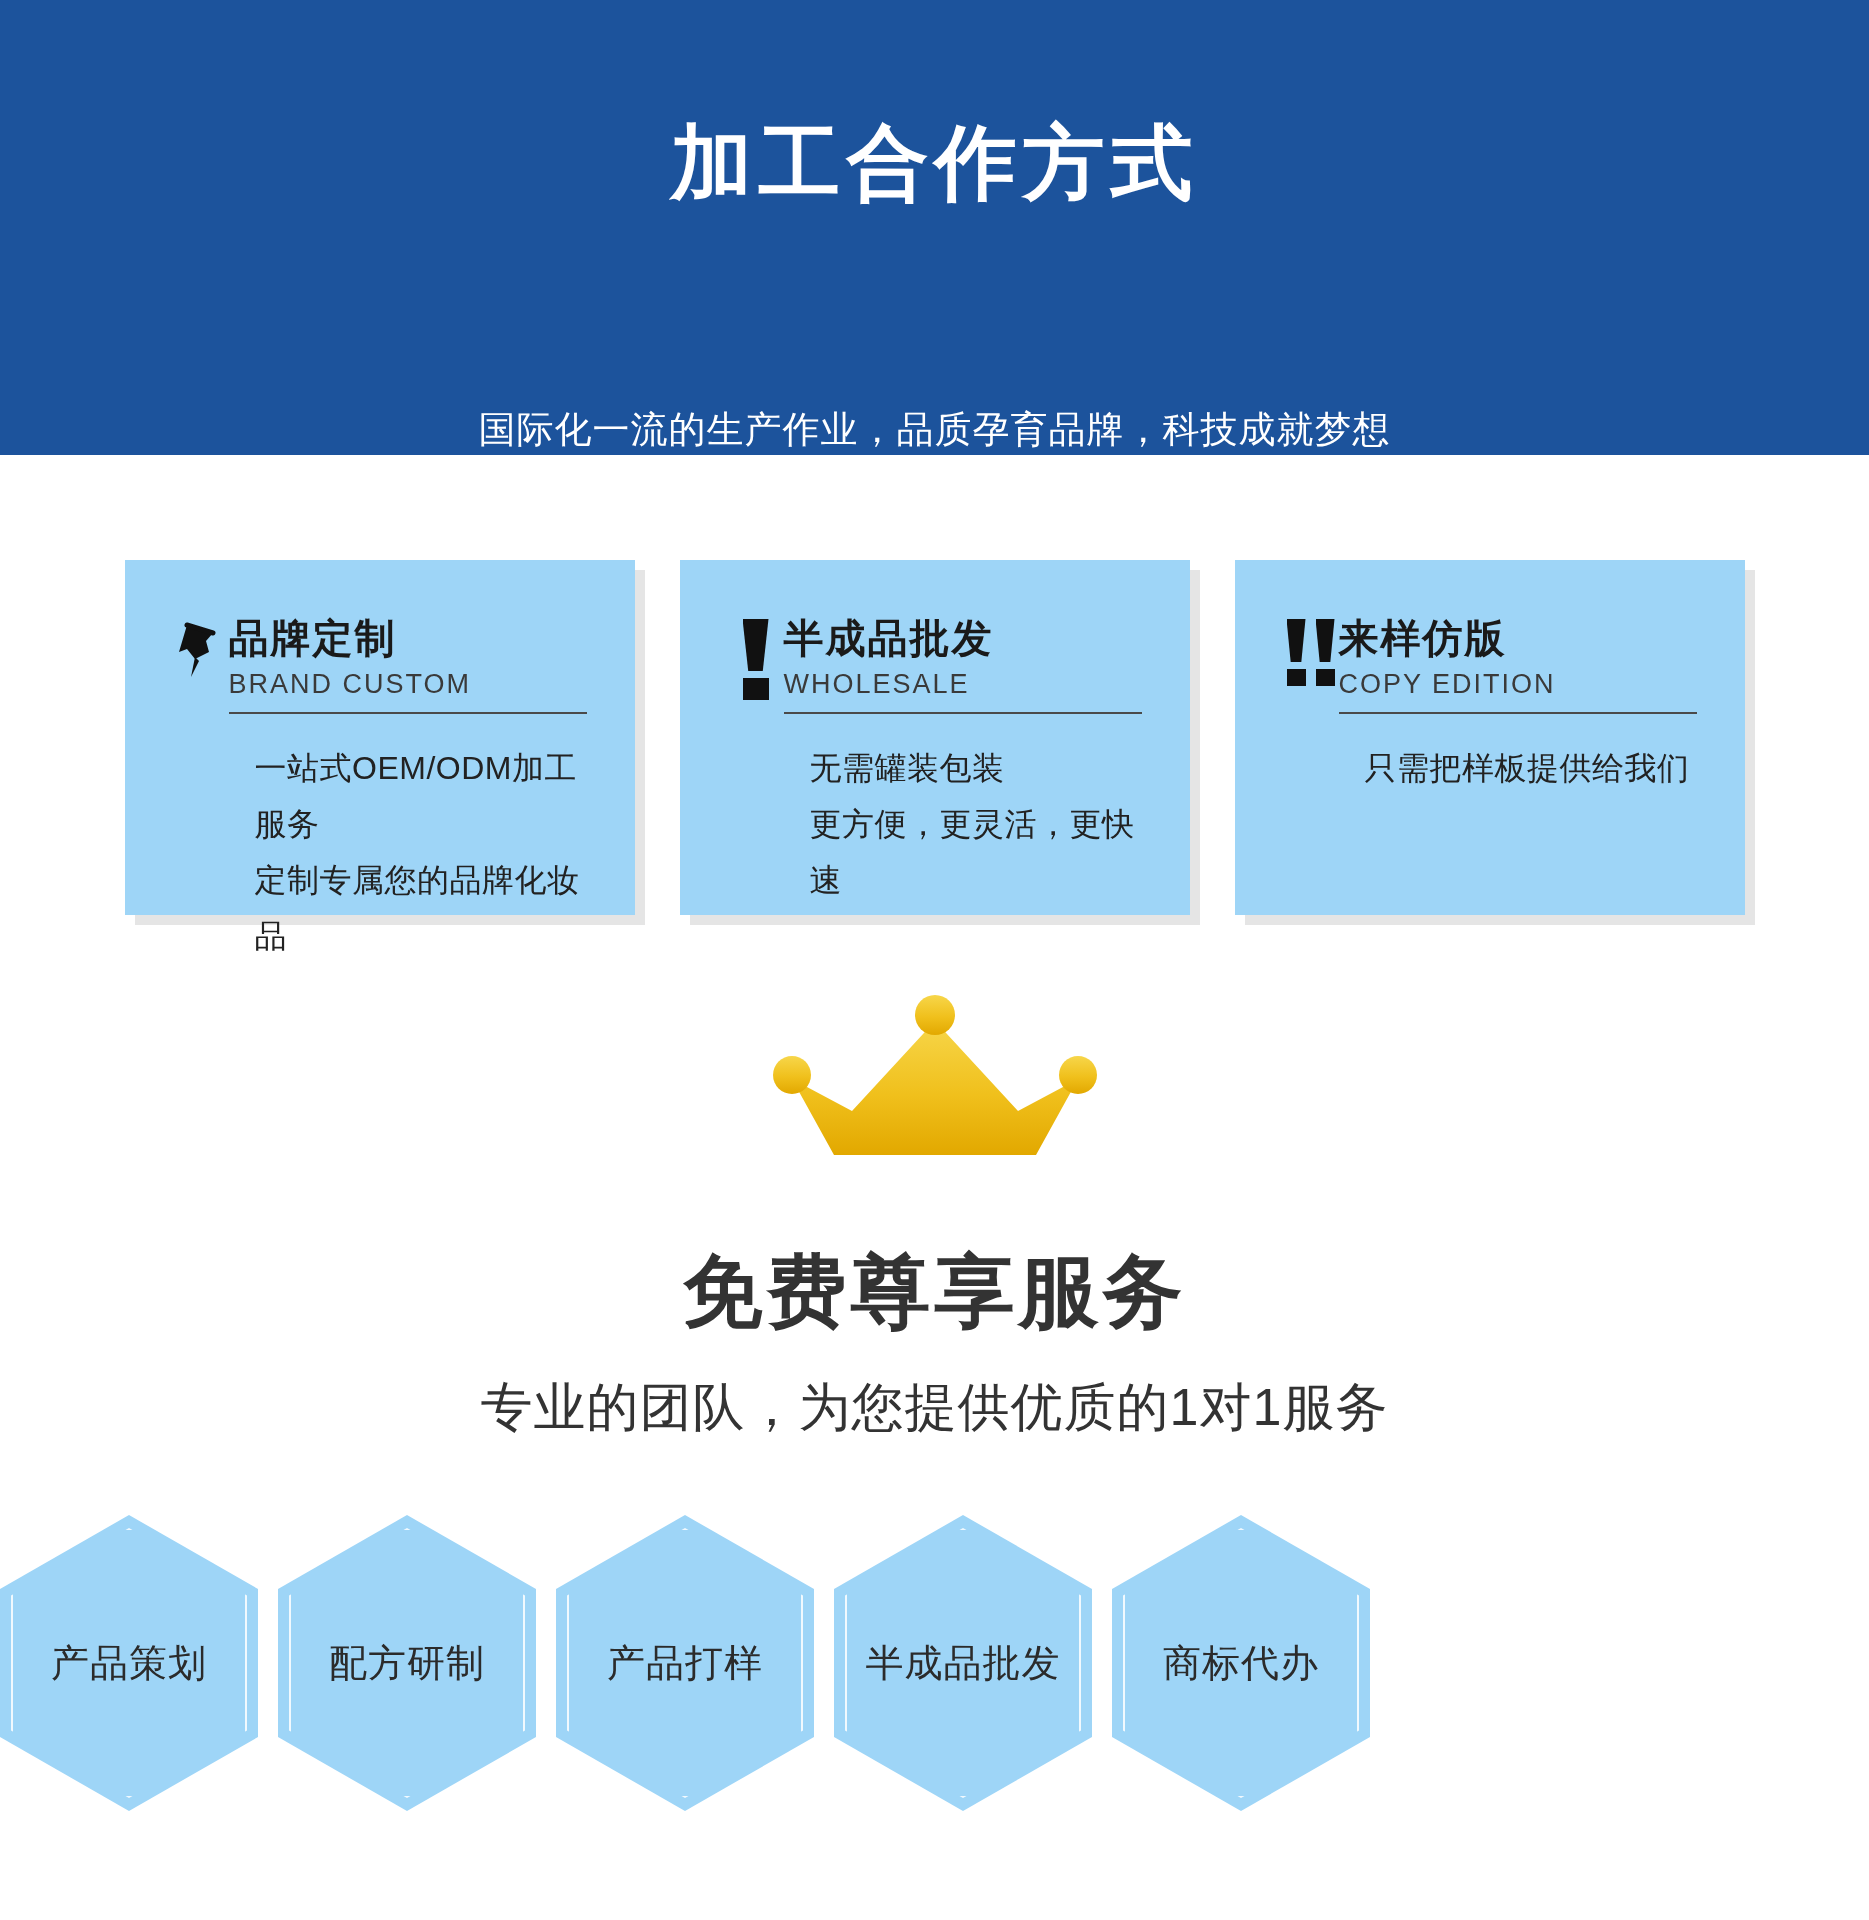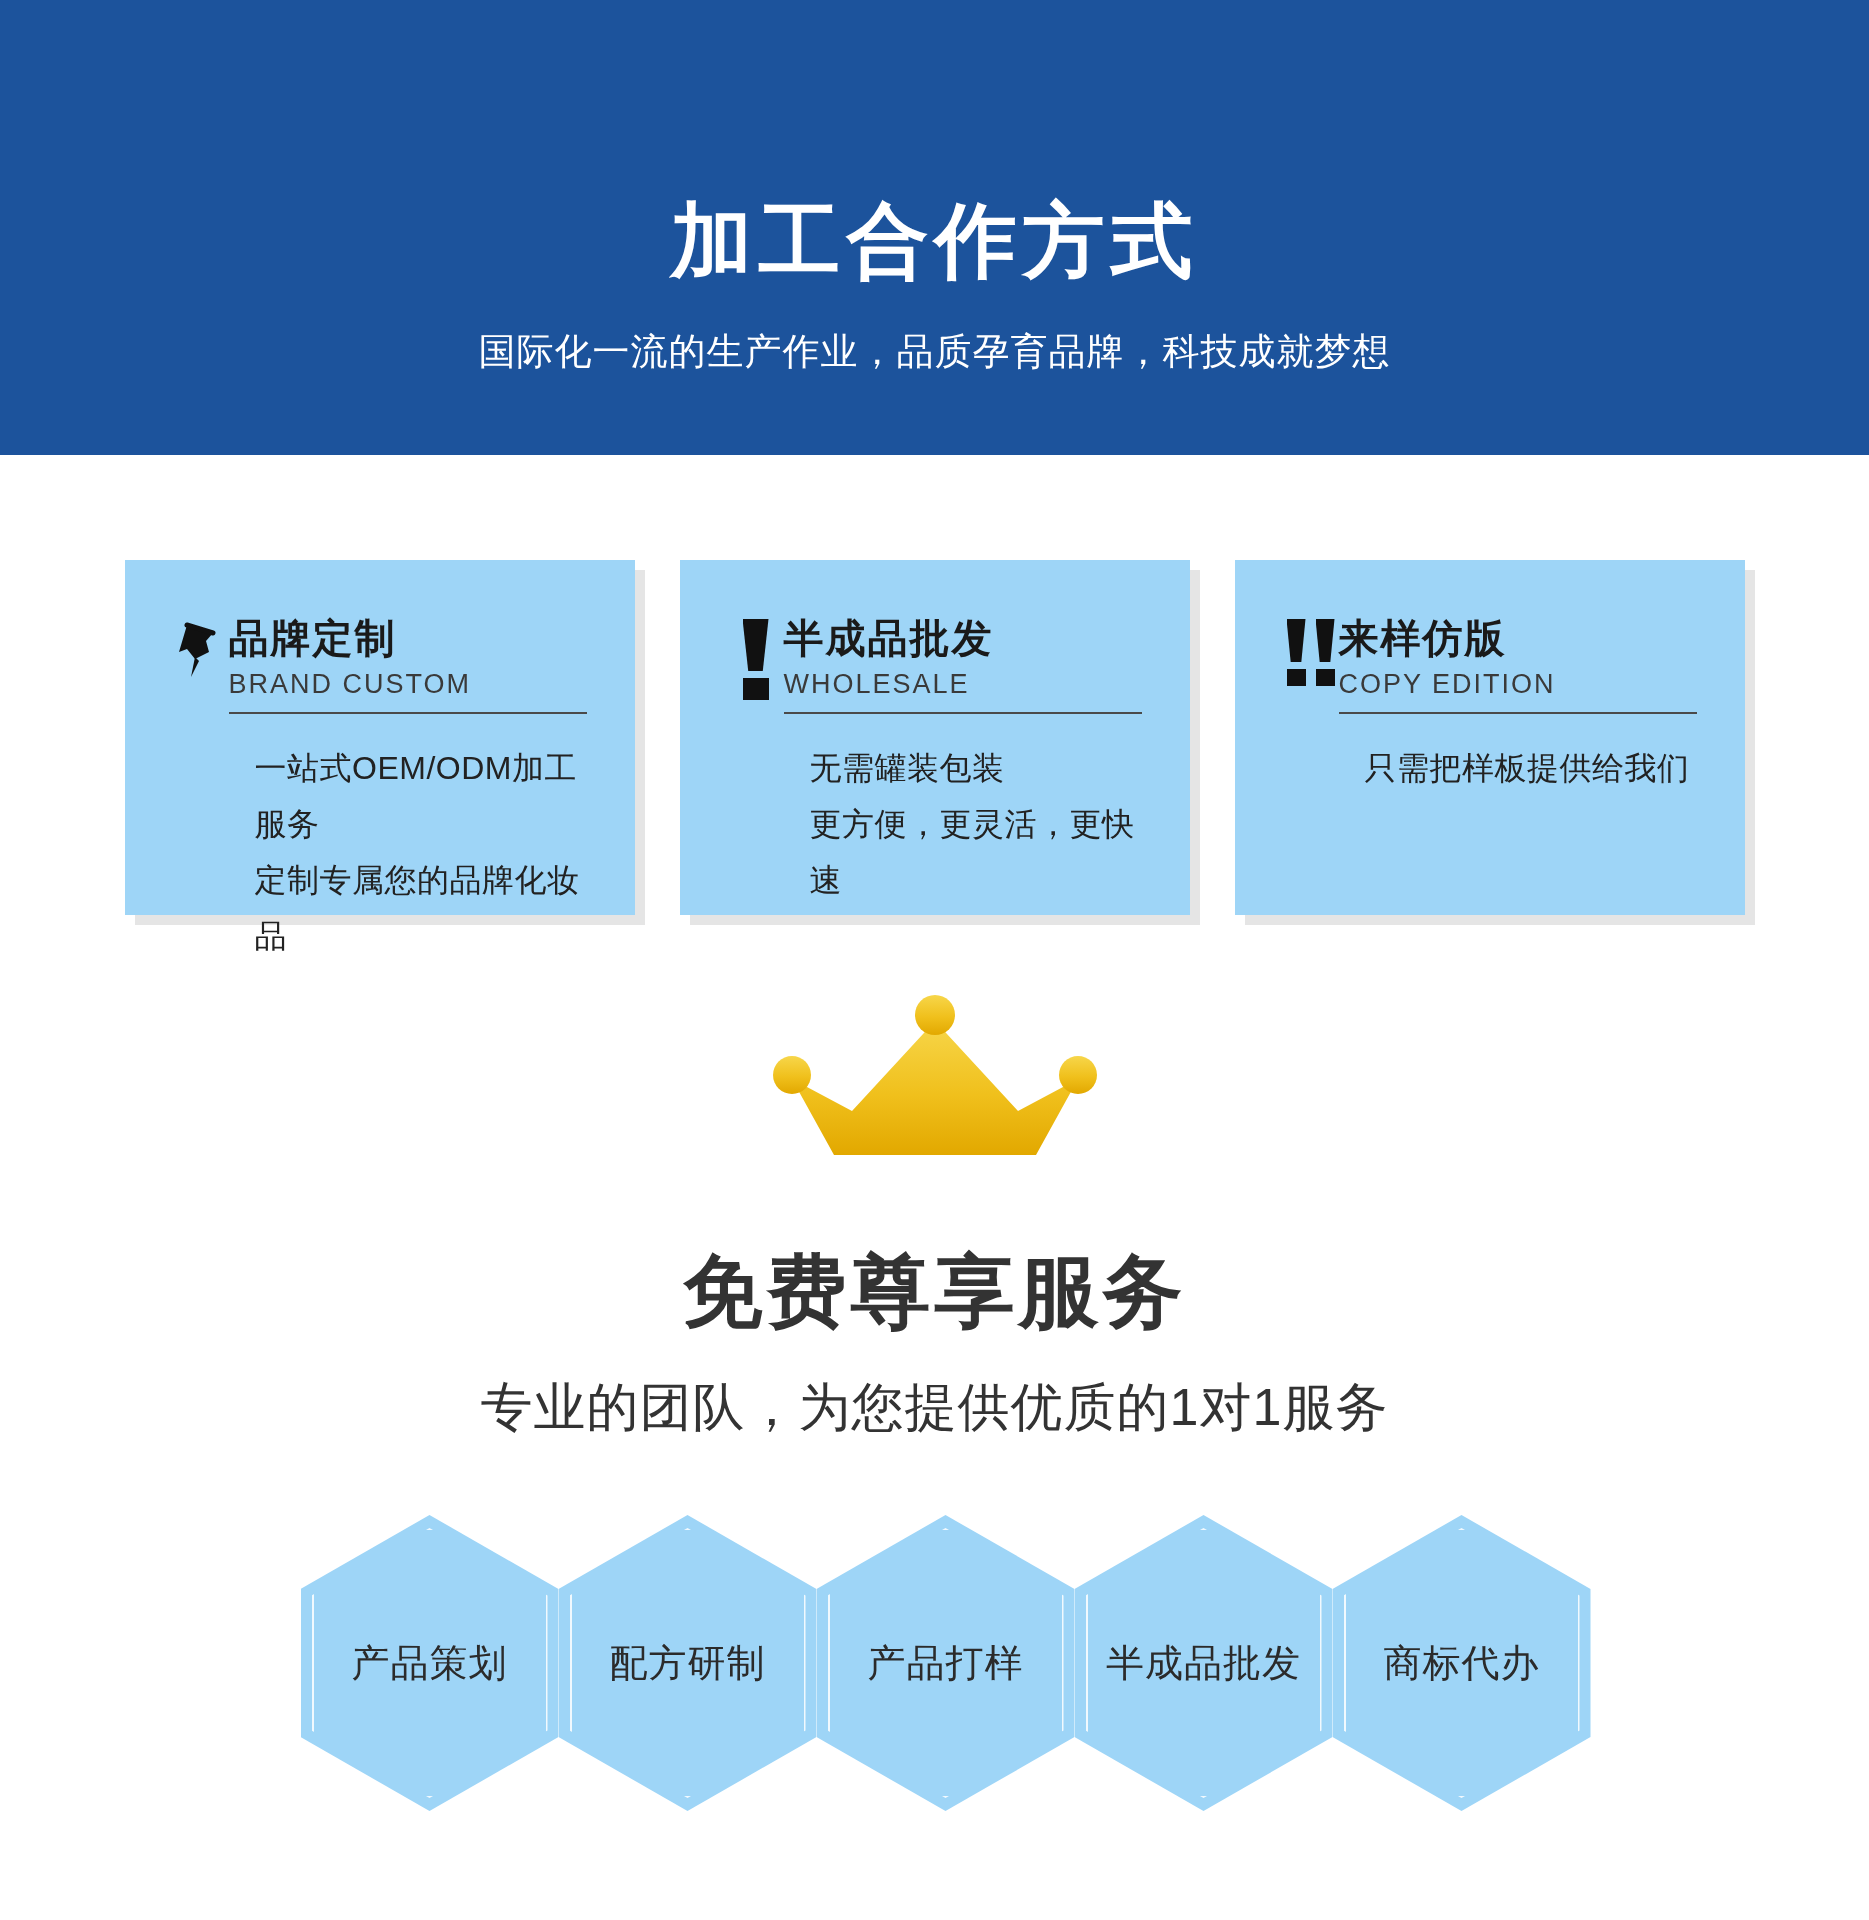--- a/index.html
+++ b/index.html
@@ -23,7 +23,7 @@
     display: flex;
     flex-direction: column;
     align-items: center;
-    justify-content: center;
+    justify-content: space-between;
     padding-top: 118px;
   }
   .header-title {

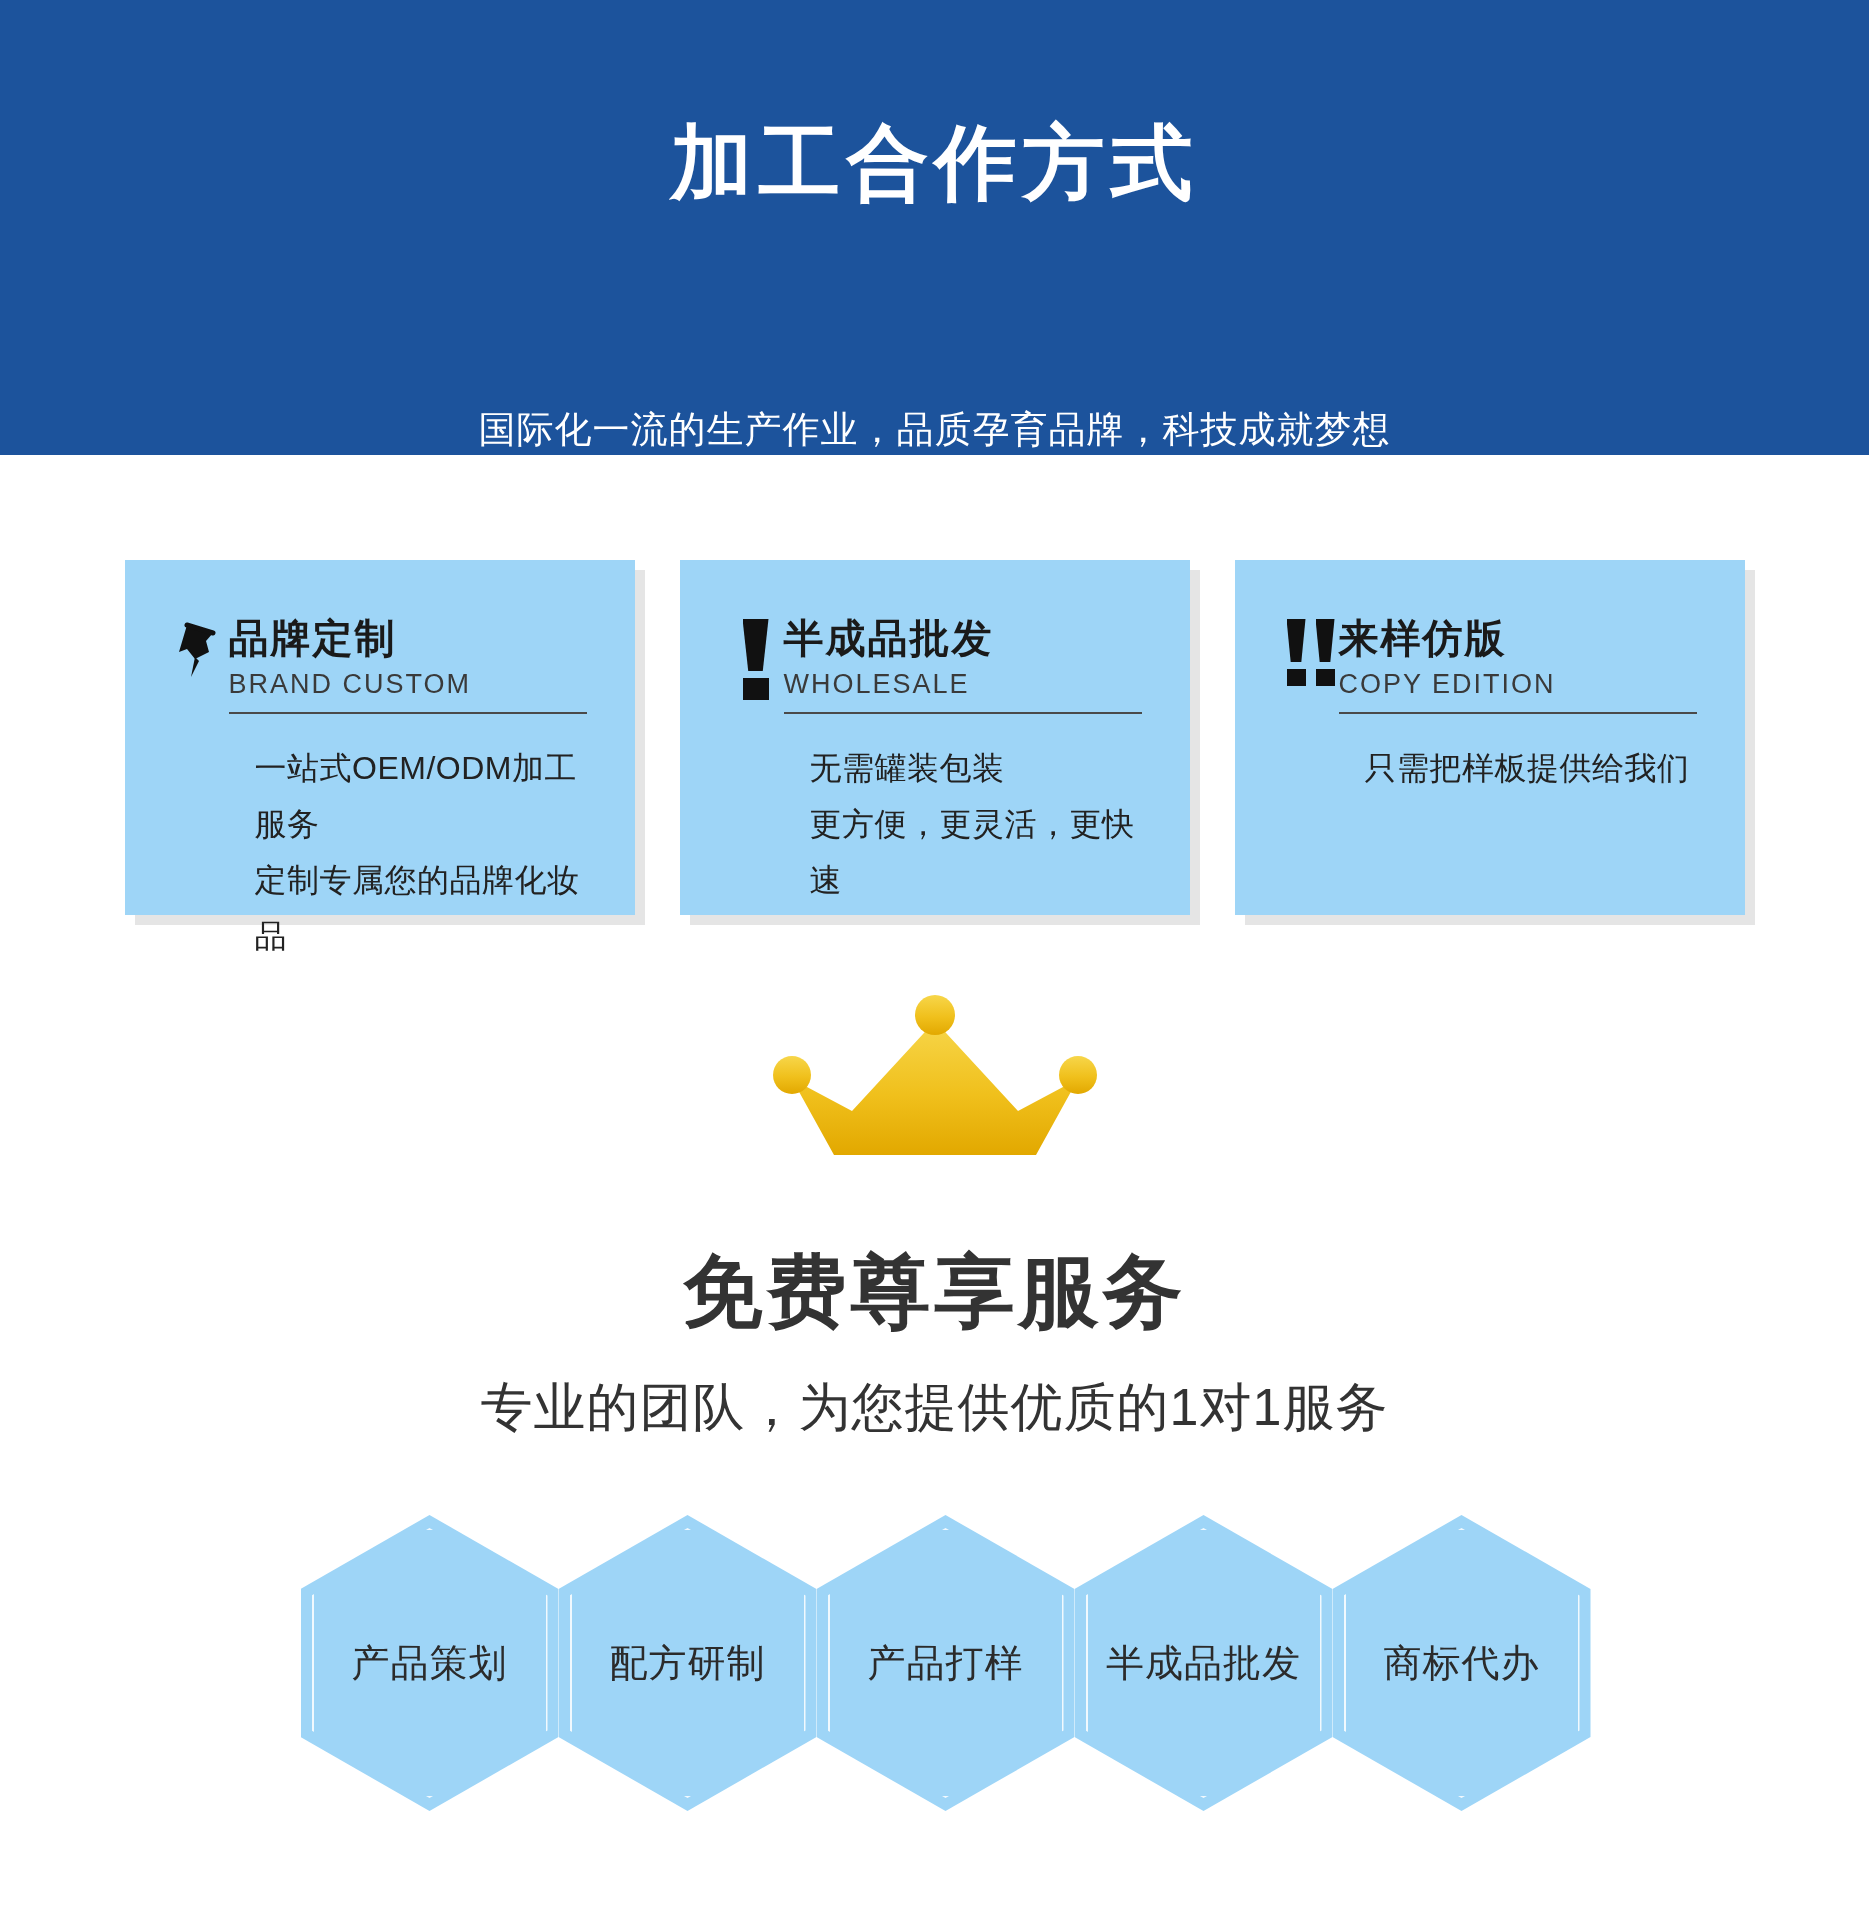--- a/index.html
+++ b/index.html
@@ -151,10 +151,9 @@
   
   .hexes {
     display: flex;
-    justify-content: center;
     align-items: center;
+    gap: 20px;
     margin-top: 72px;
-    padding-left: 22px;
   }
   .hex {
     width: 258px;

